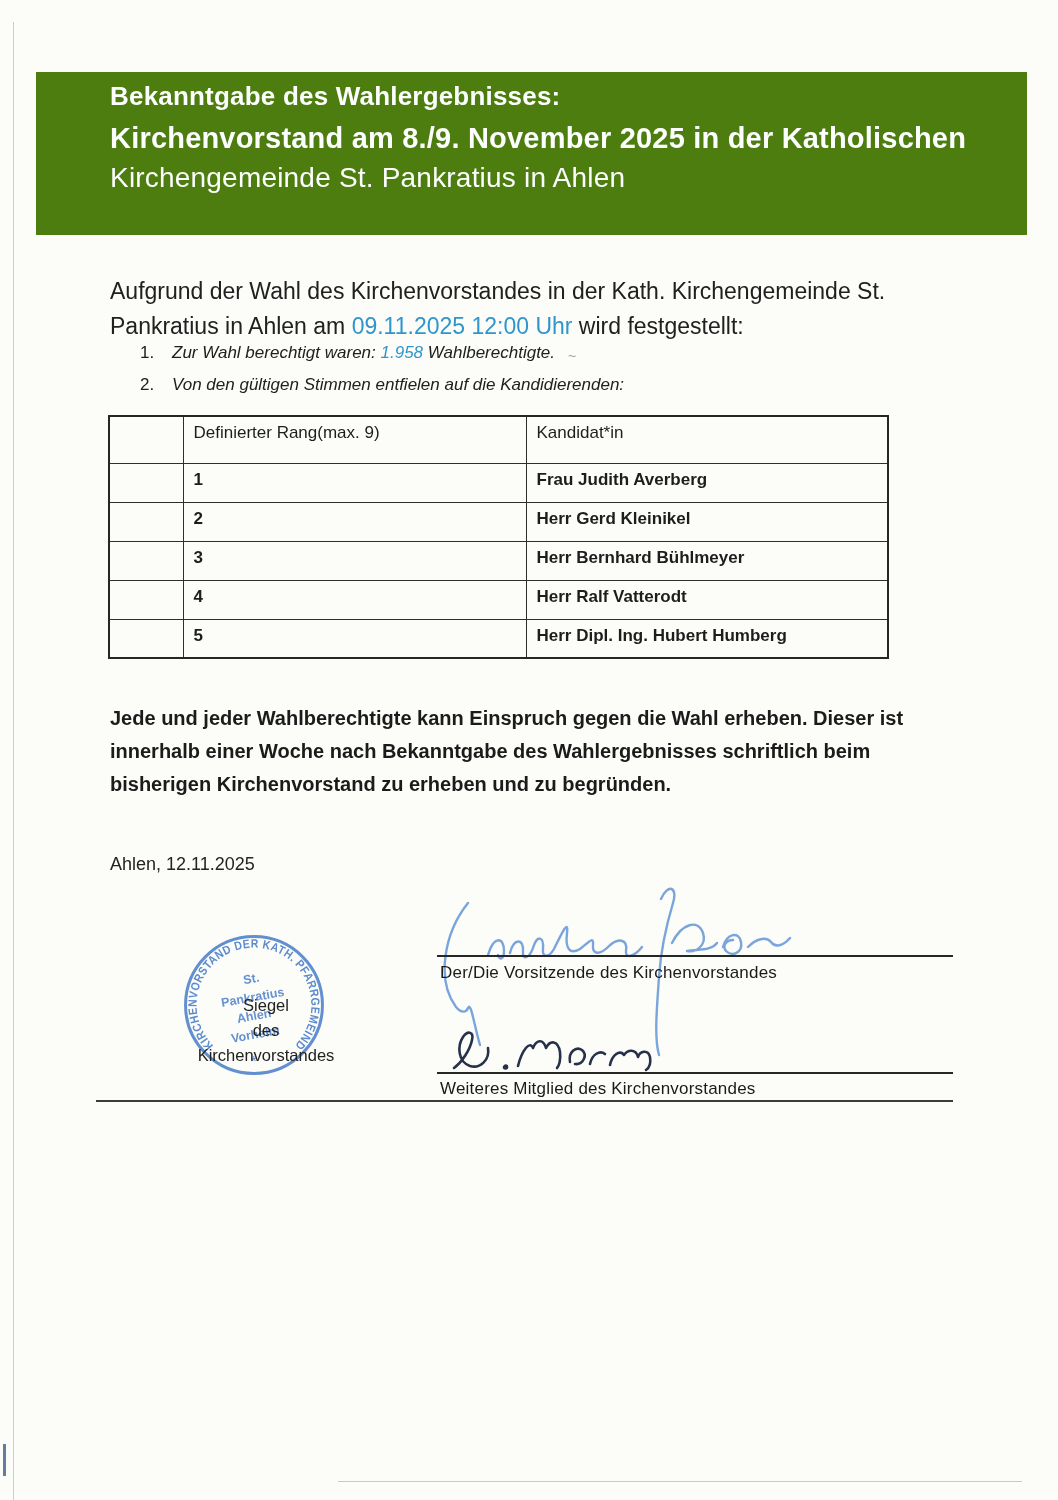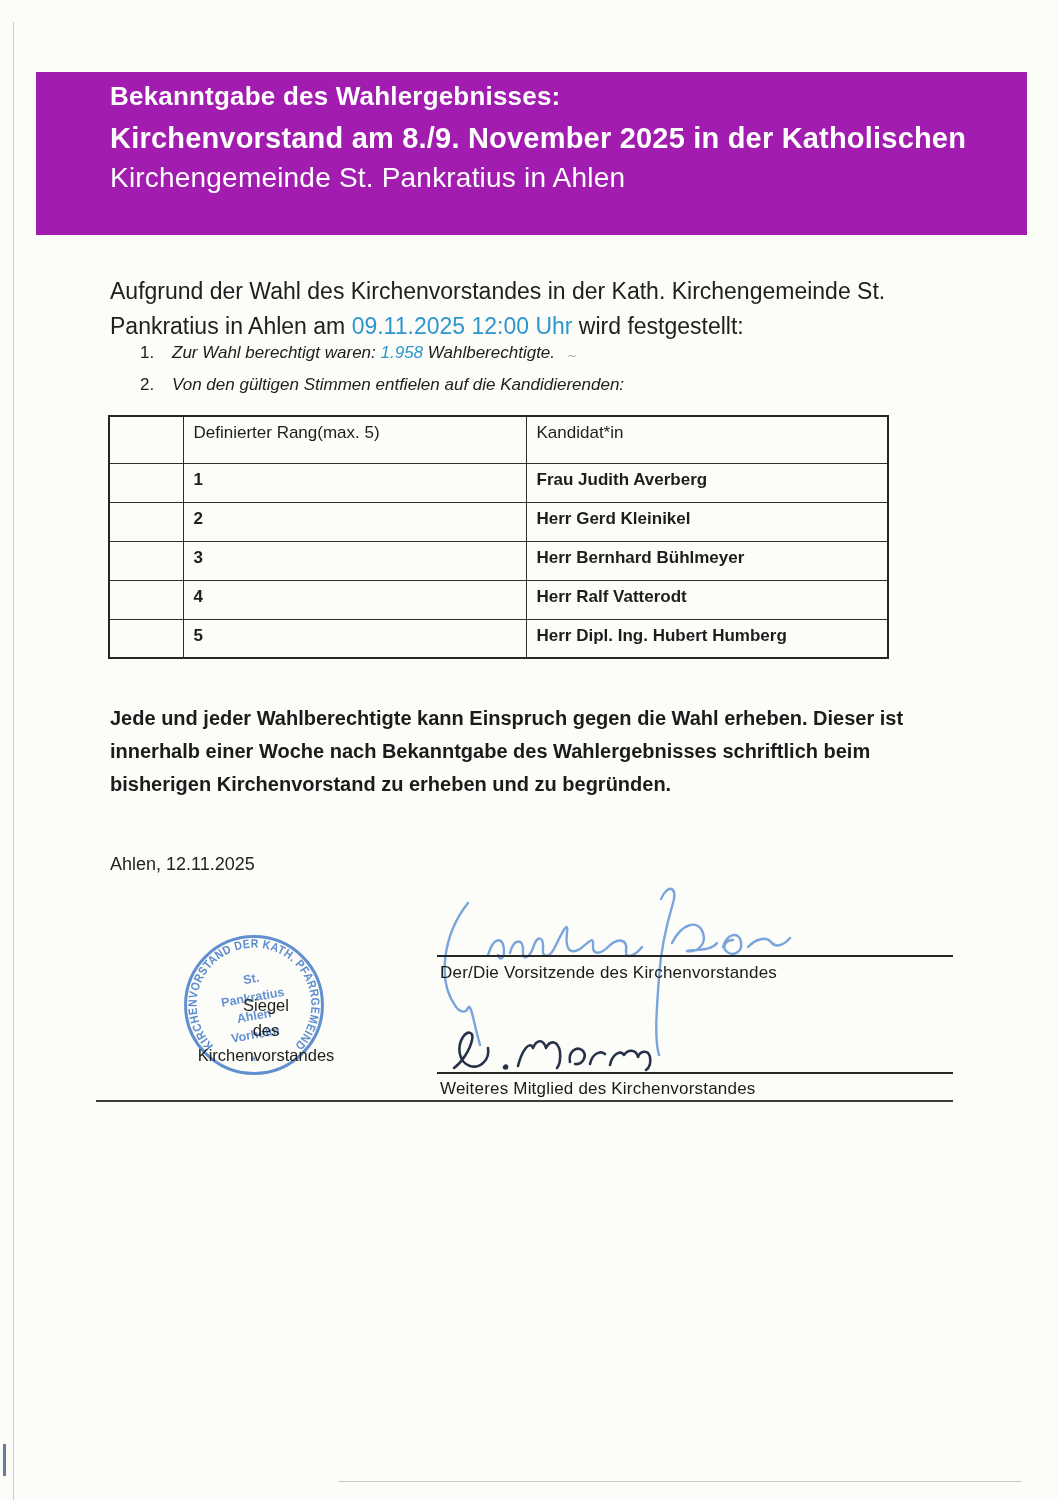--- a/index.html
+++ b/index.html
@@ -17,7 +17,7 @@
   .scan-bottommark{left:3px;top:1444px;width:3px;height:32px;background:#31537a;opacity:.75;}
 
   
-  .banner{left:36px;top:72px;width:991px;height:163px;background:#a21caf;}
+  .banner{left:36px;top:72px;width:991px;height:163px;background:#4d7c0f;}
   .banner .t1{position:absolute;left:74px;top:9px;font-size:26px;font-weight:bold;color:#fdfefe;letter-spacing:.2px;}
   .banner .t2{position:absolute;left:74px;top:50px;font-size:29px;font-weight:bold;color:#fdfefe;letter-spacing:.2px;}
   .banner .t3{position:absolute;left:74px;top:90px;font-size:28px;font-weight:normal;color:#fdfefe;letter-spacing:.2px;}

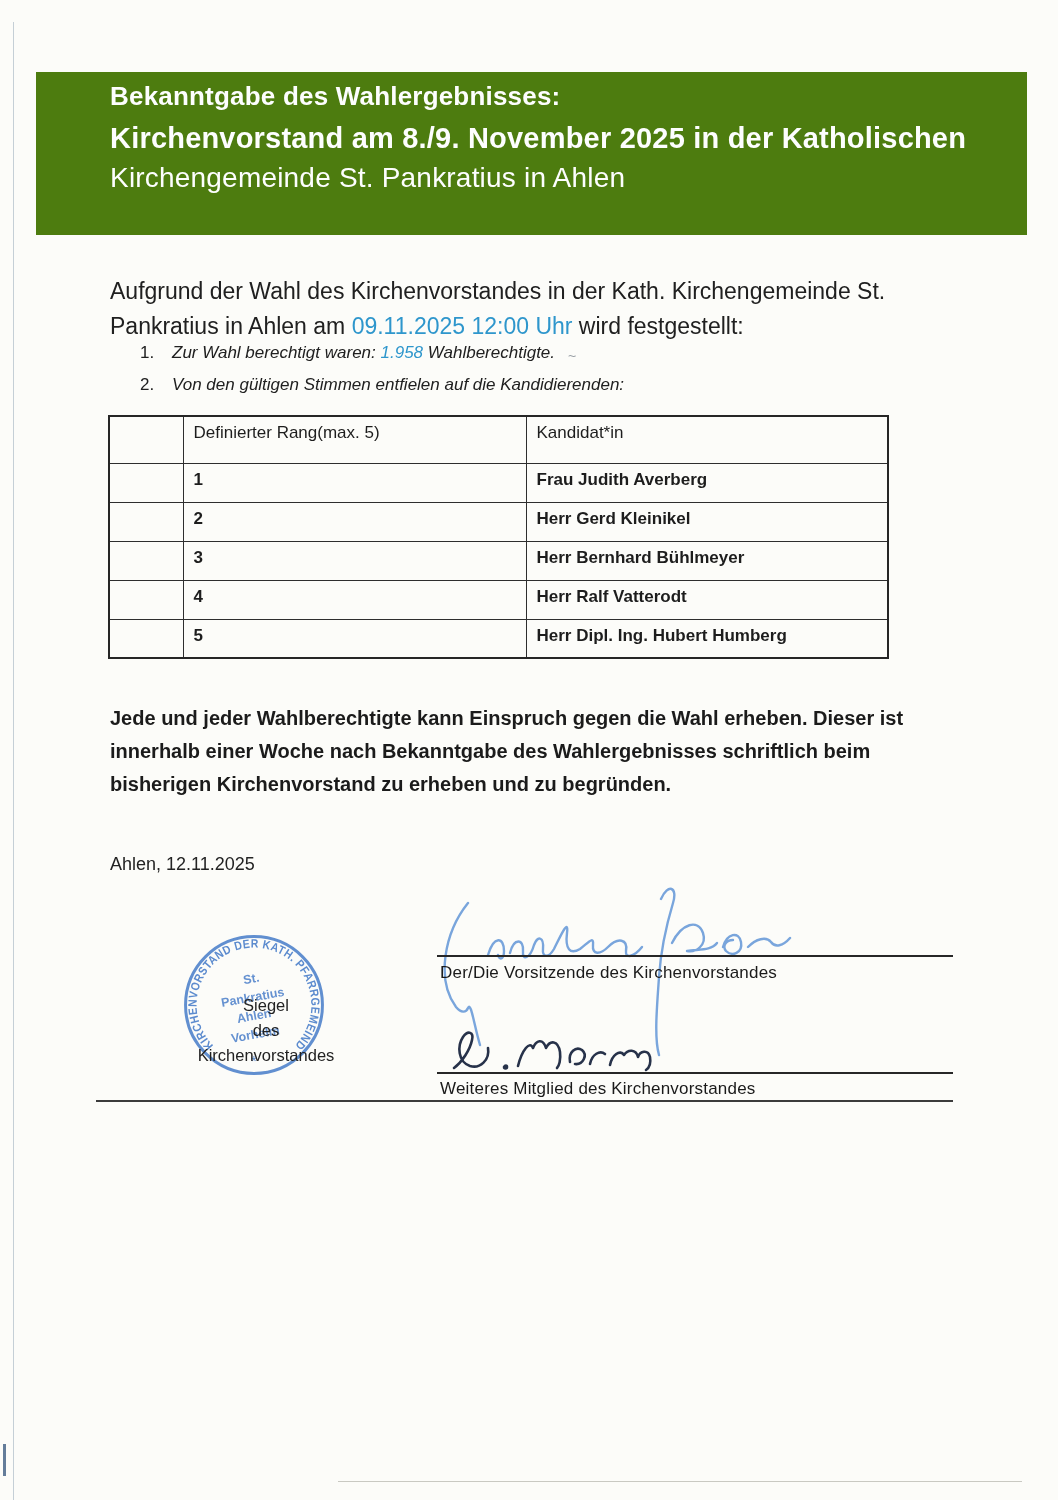--- a/index.html
+++ b/index.html
@@ -96,7 +96,7 @@
   <tbody>
       <tr class="hdr">
     <th></th>
-    <th>Definierter Rang(max. 5)</th>
+    <th>Definierter Rang(max. 9)</th>
     <th>Kandidat*in</th>
   </tr>
   <tr class="row">

